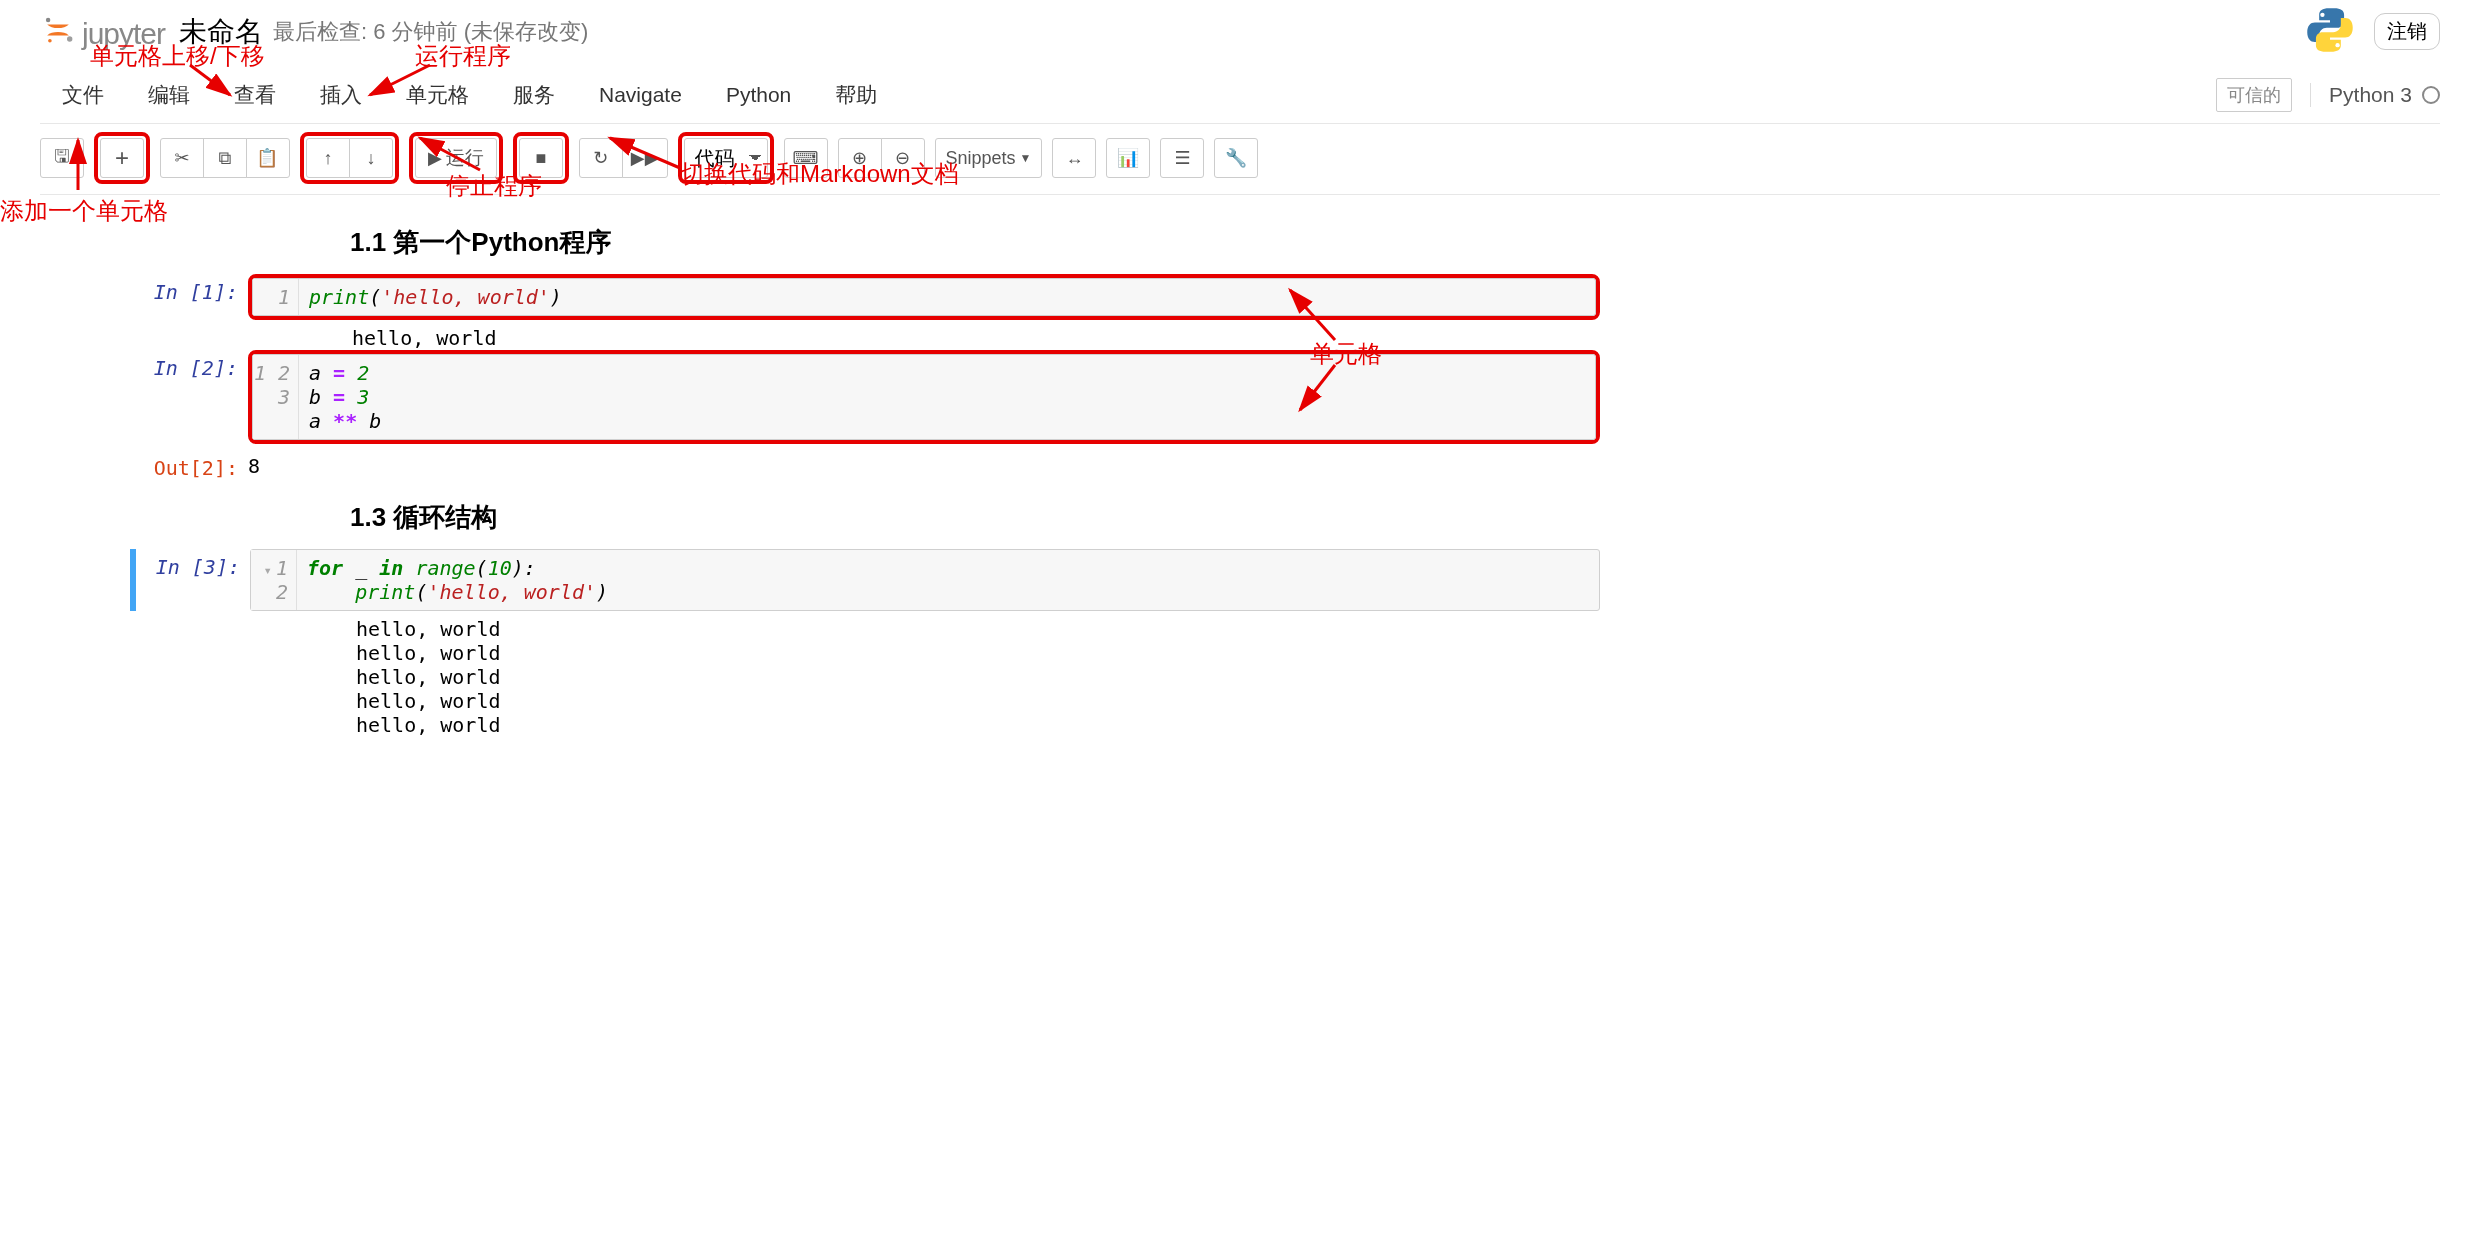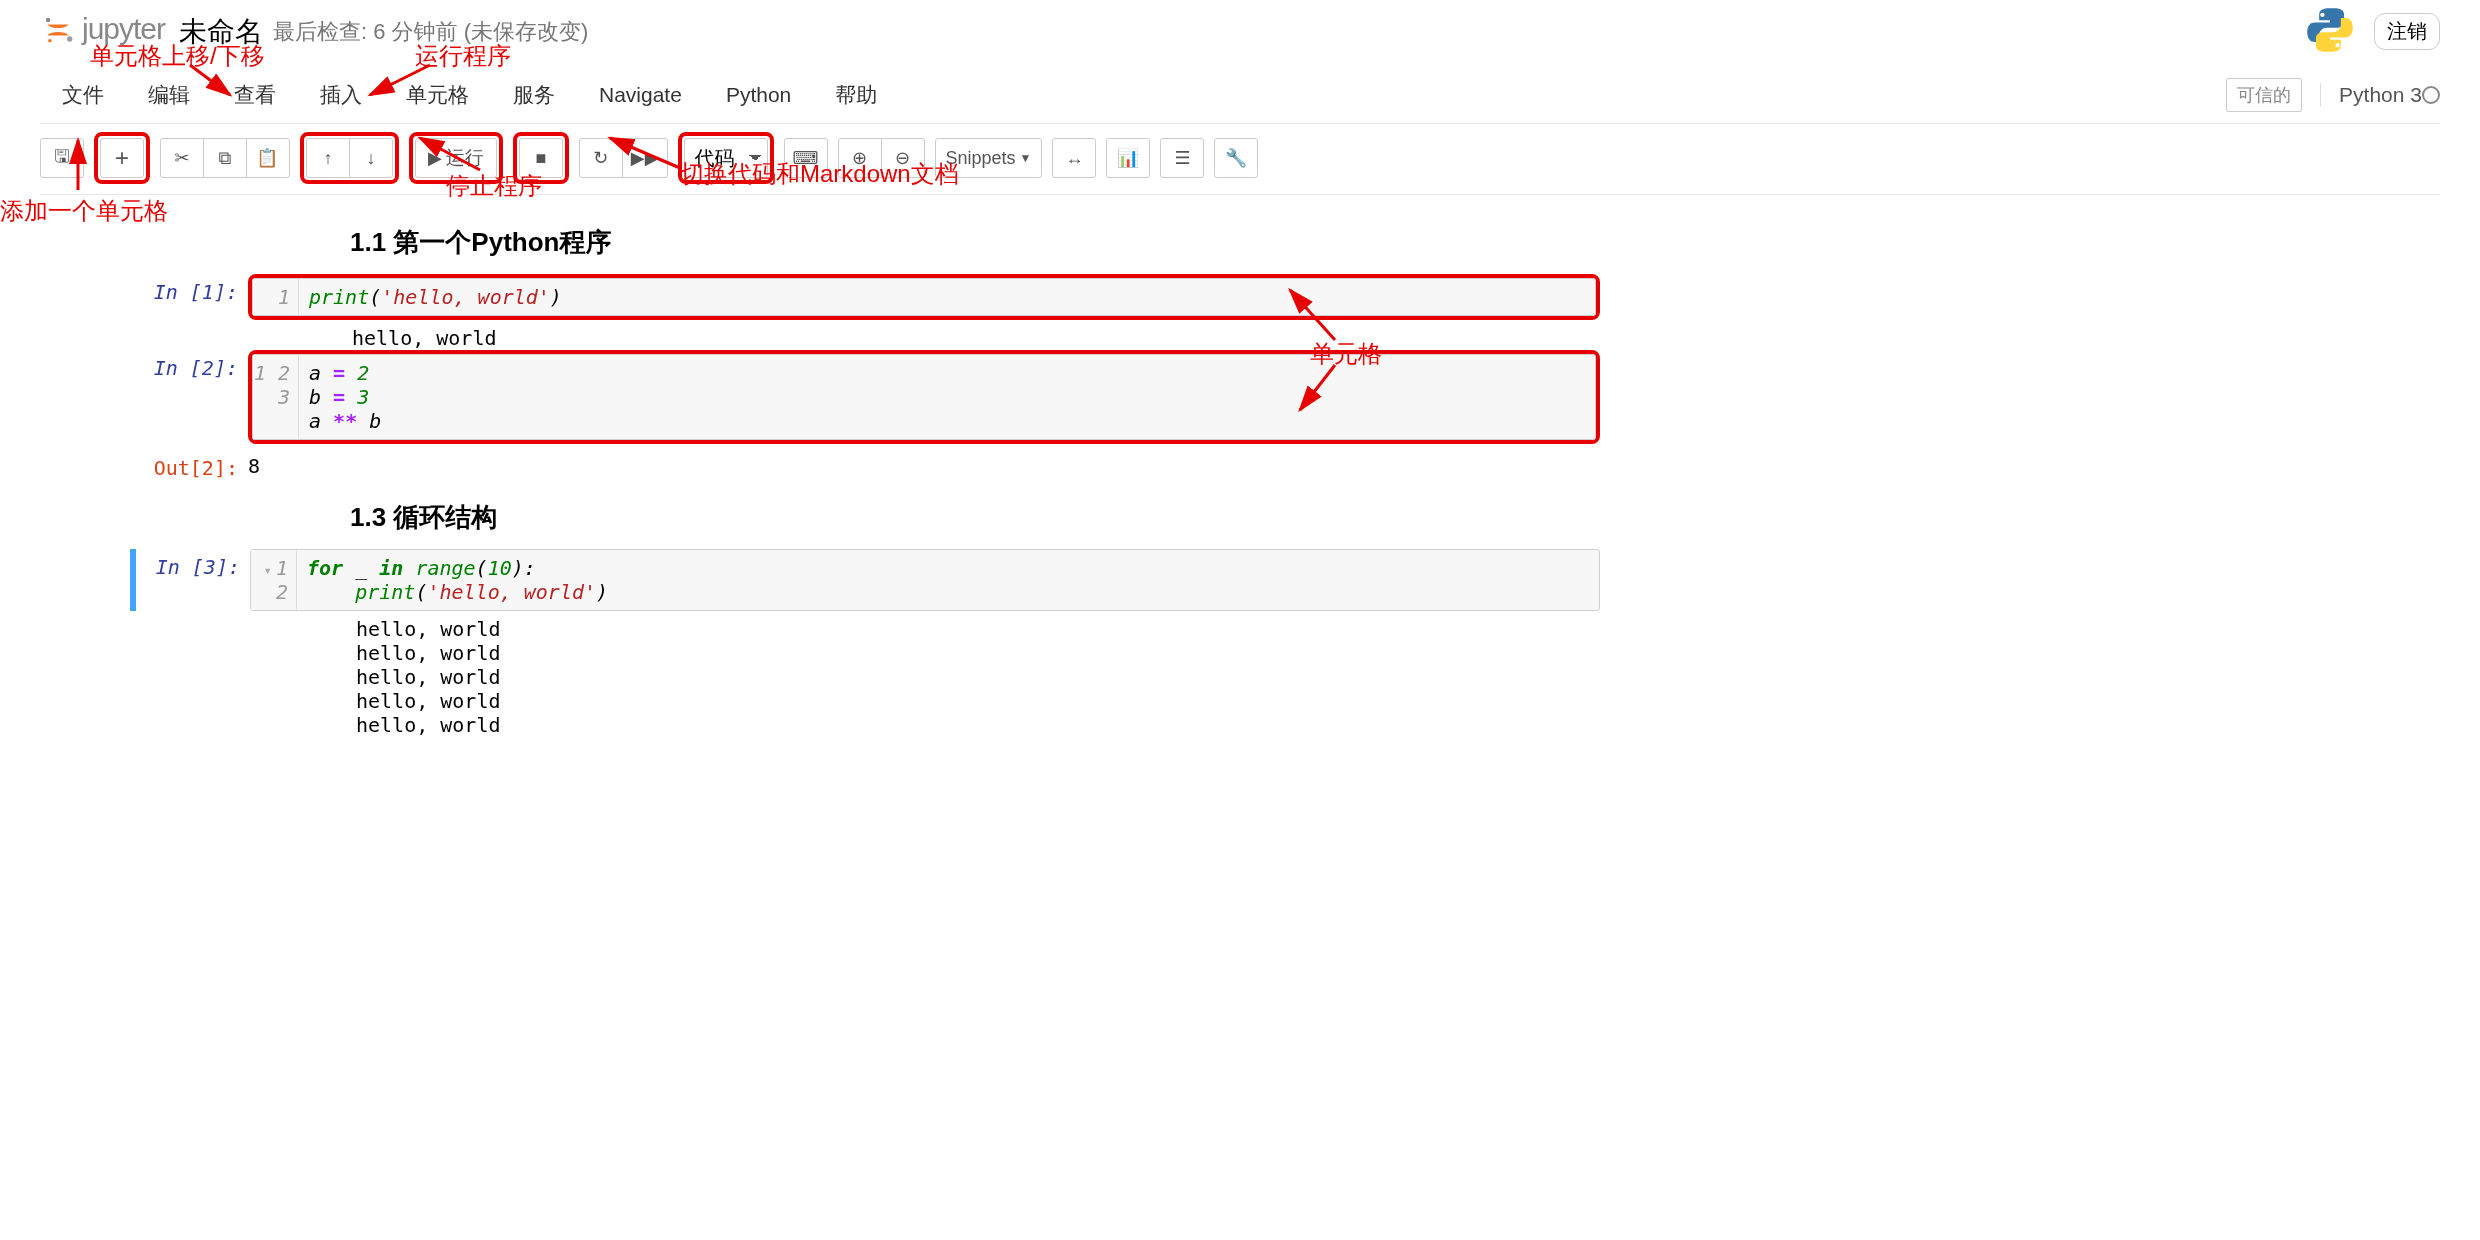--- a/index.html
+++ b/index.html
@@ -8,7 +8,7 @@
 
 
 .hdr { display: flex; align-items: center; padding: 4px 0 0 0; position: relative; }
-.jlogo { display: flex; align-items: flex-start; gap: 6px; }
+.jlogo { display: flex; align-items: flex-end; gap: 6px; }
 .jlogo-icon svg { width: 36px; height: 36px; }
 .jlogo-text { font-size: 30px; color: #888; letter-spacing: -1px; font-weight: 400; }
 .nb-title { font-size: 28px; color: #000; margin-left: 14px; }

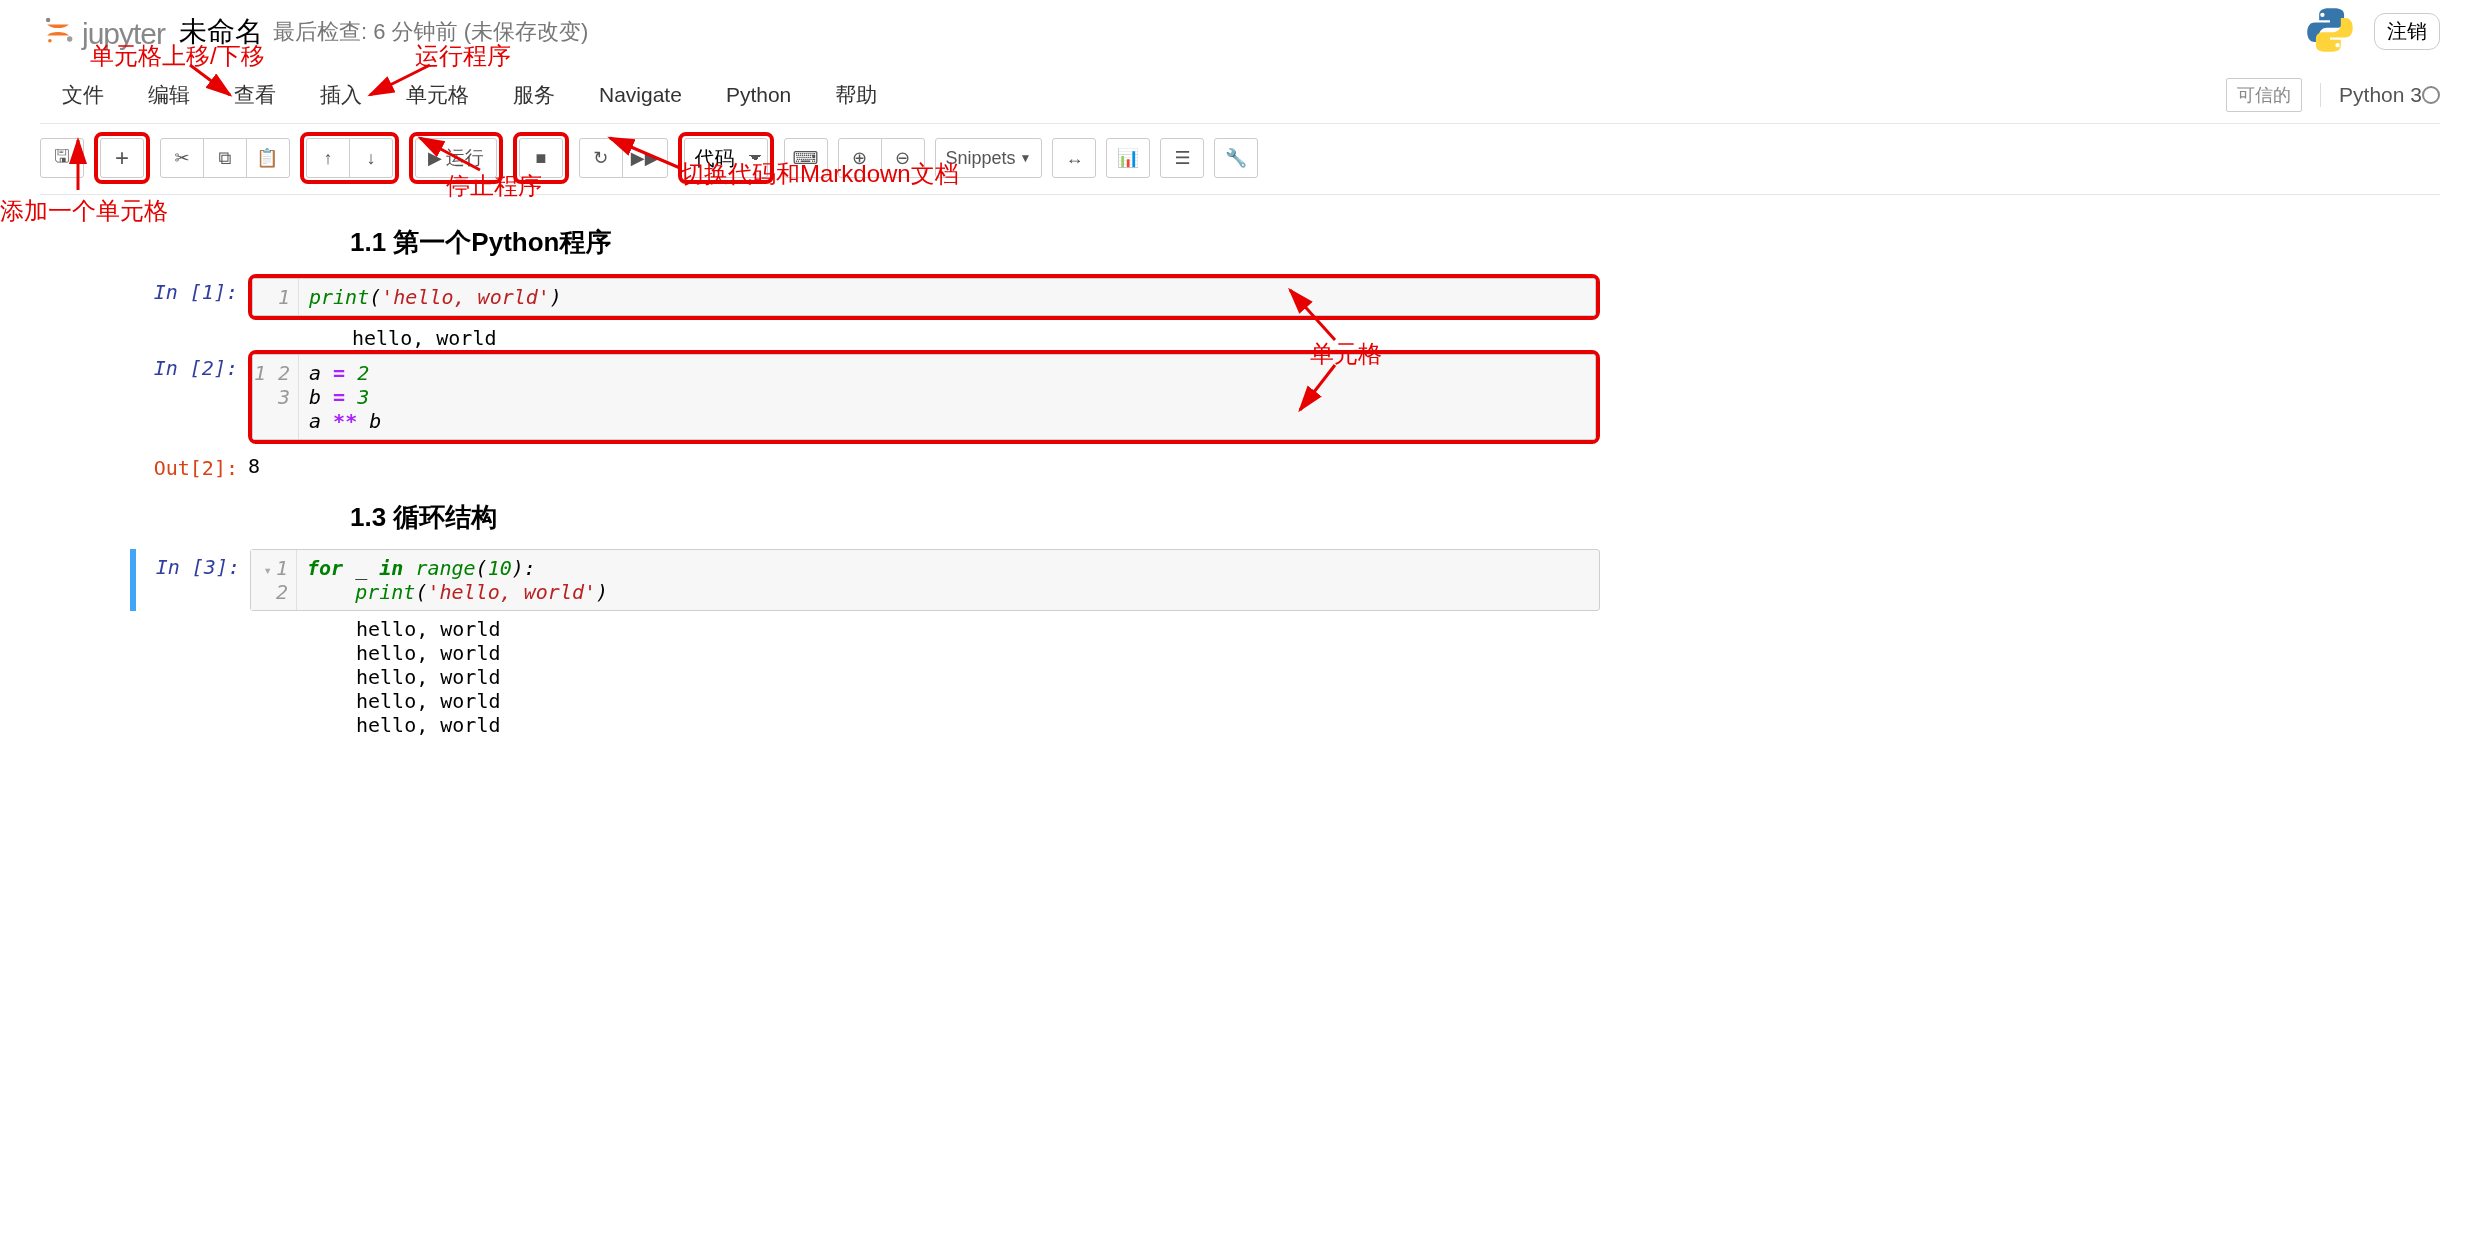--- a/index.html
+++ b/index.html
@@ -22,7 +22,7 @@
 .menu-item { padding: 8px 22px; cursor: pointer; }
 .menu-right { margin-left: auto; display: flex; align-items: center; gap: 18px; color: #777; padding-left: 36px; }
 .trusted { border: 1px solid #ccc; padding: 4px 10px; font-size: 18px; color: #888; border-radius: 2px; }
-.kname { font-size: 21px; color: #555; padding-left: 18px; border-left: 1px solid #ddd; display: flex; align-items: center; gap: 0; }
+.kname { font-size: 21px; color: #555; padding-left: 18px; border-left: 1px solid #ddd; display: flex; align-items: center; gap: 10px; }
 .kstat { width: 18px; height: 18px; border: 2px solid #888; border-radius: 50%; display: inline-block; }
 
 

